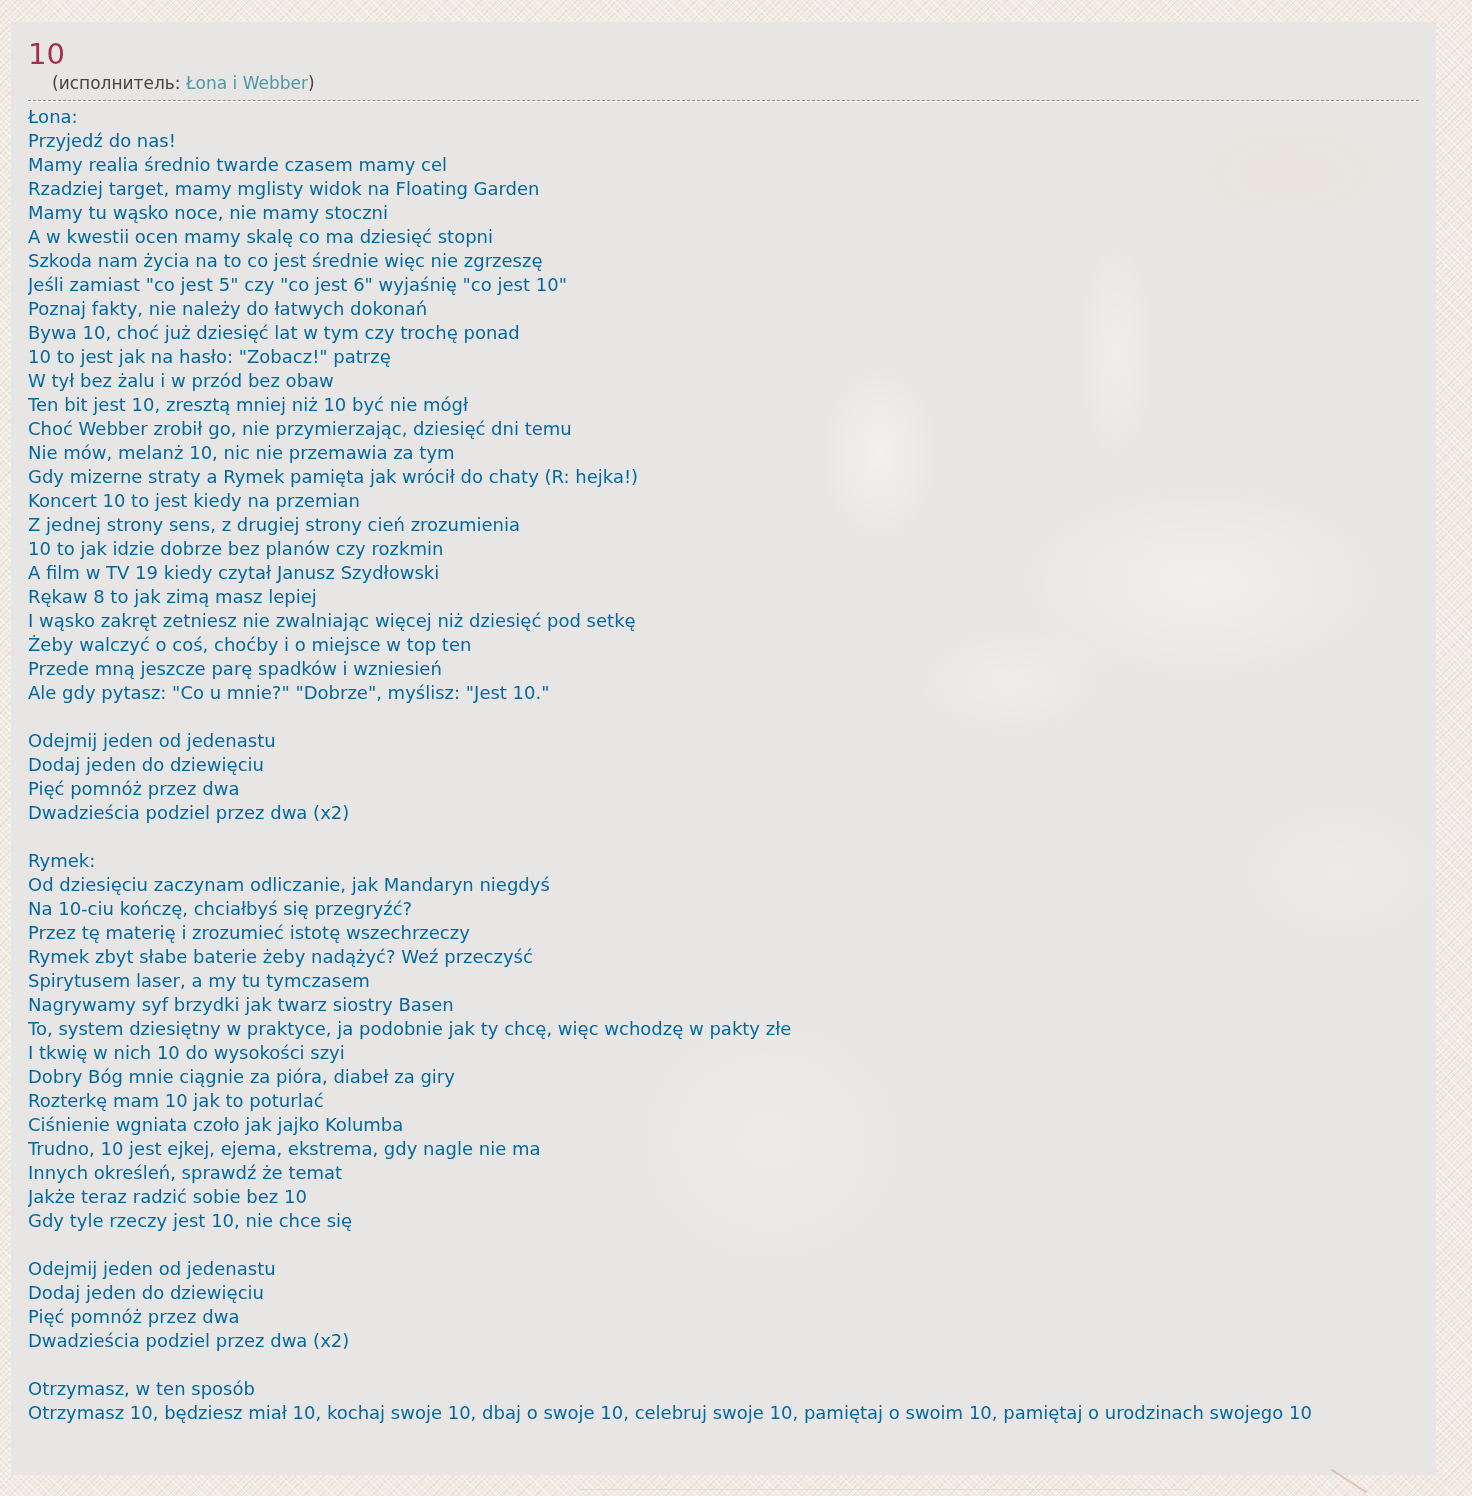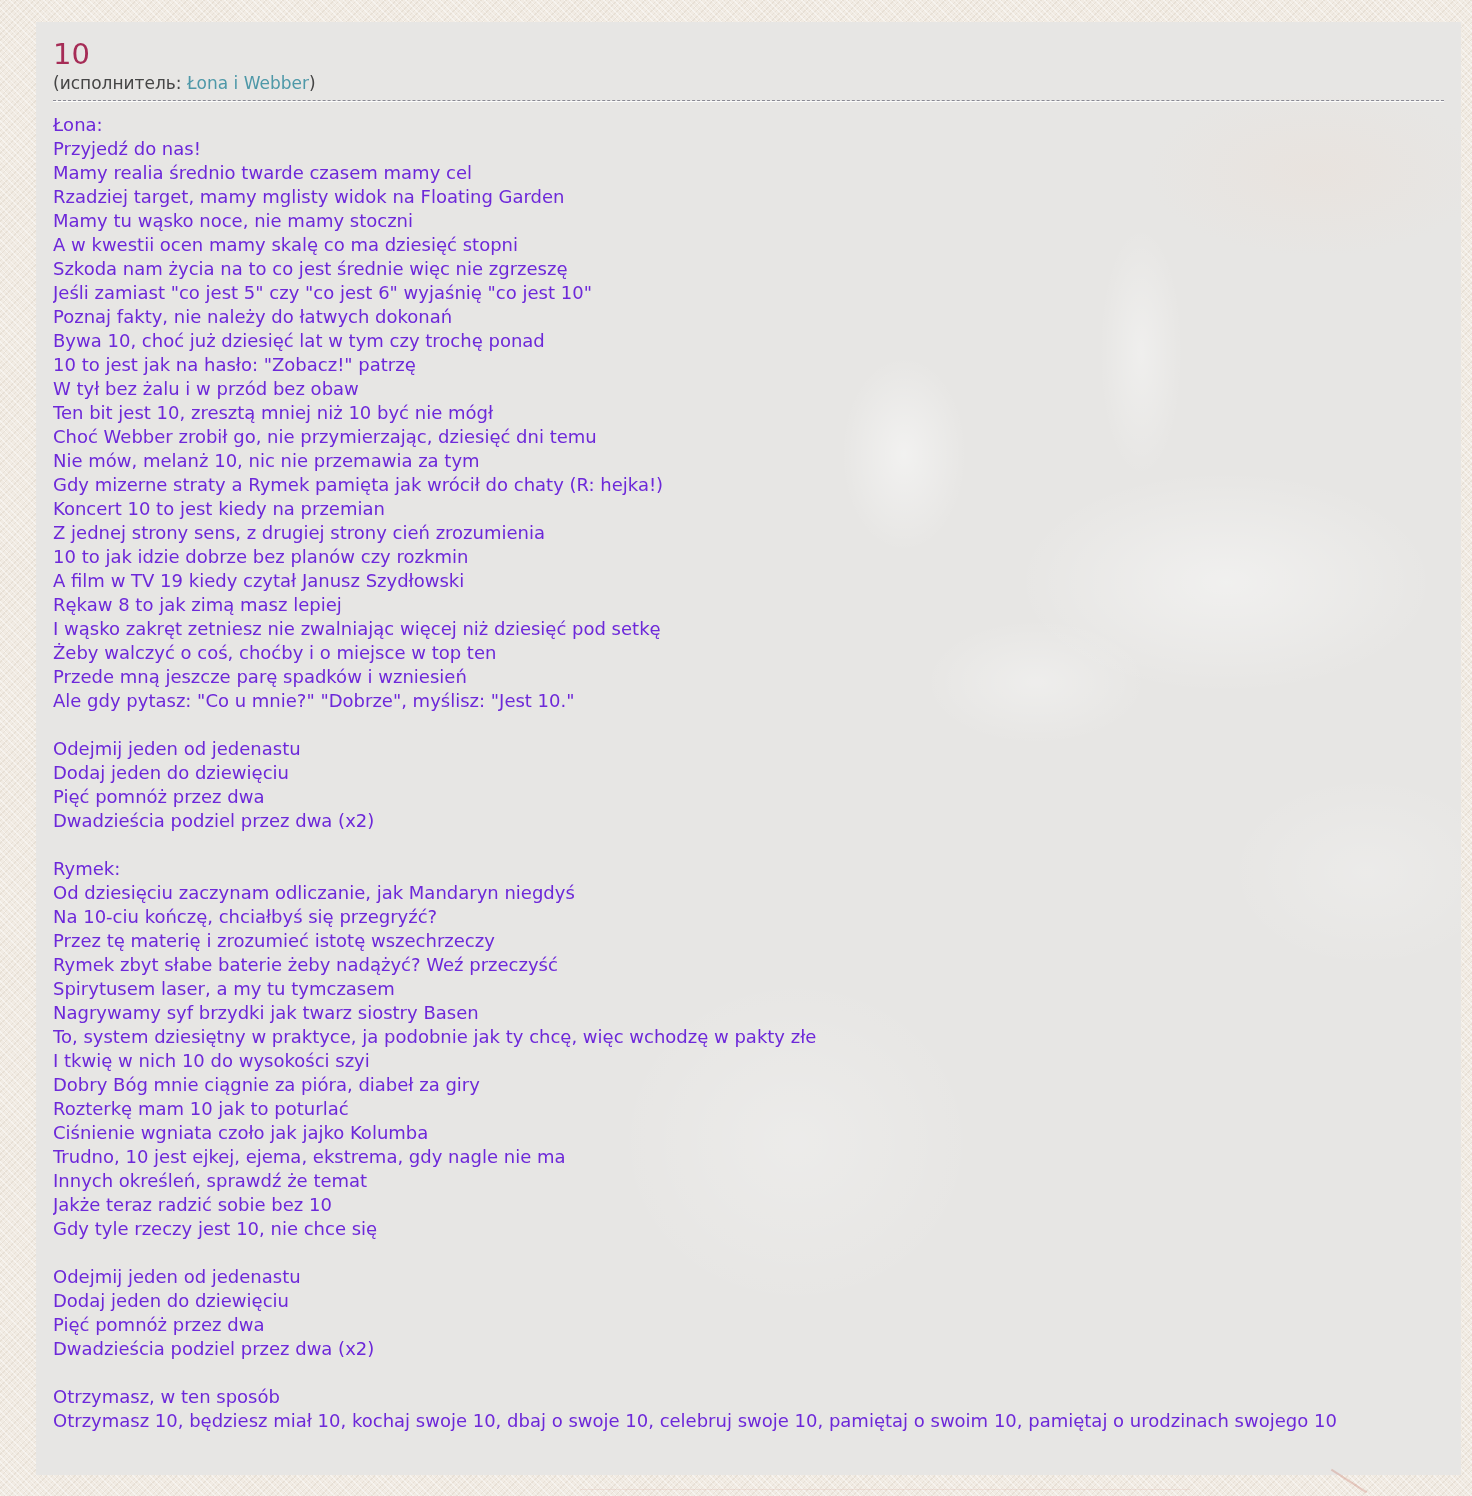--- a/index.html
+++ b/index.html
@@ -21,7 +21,7 @@
   }
   .panel {
     position: absolute;
-    left: 36px;
+    left: 11px;
     top: 22px;
     width: 1425px;
     height: 1453px;

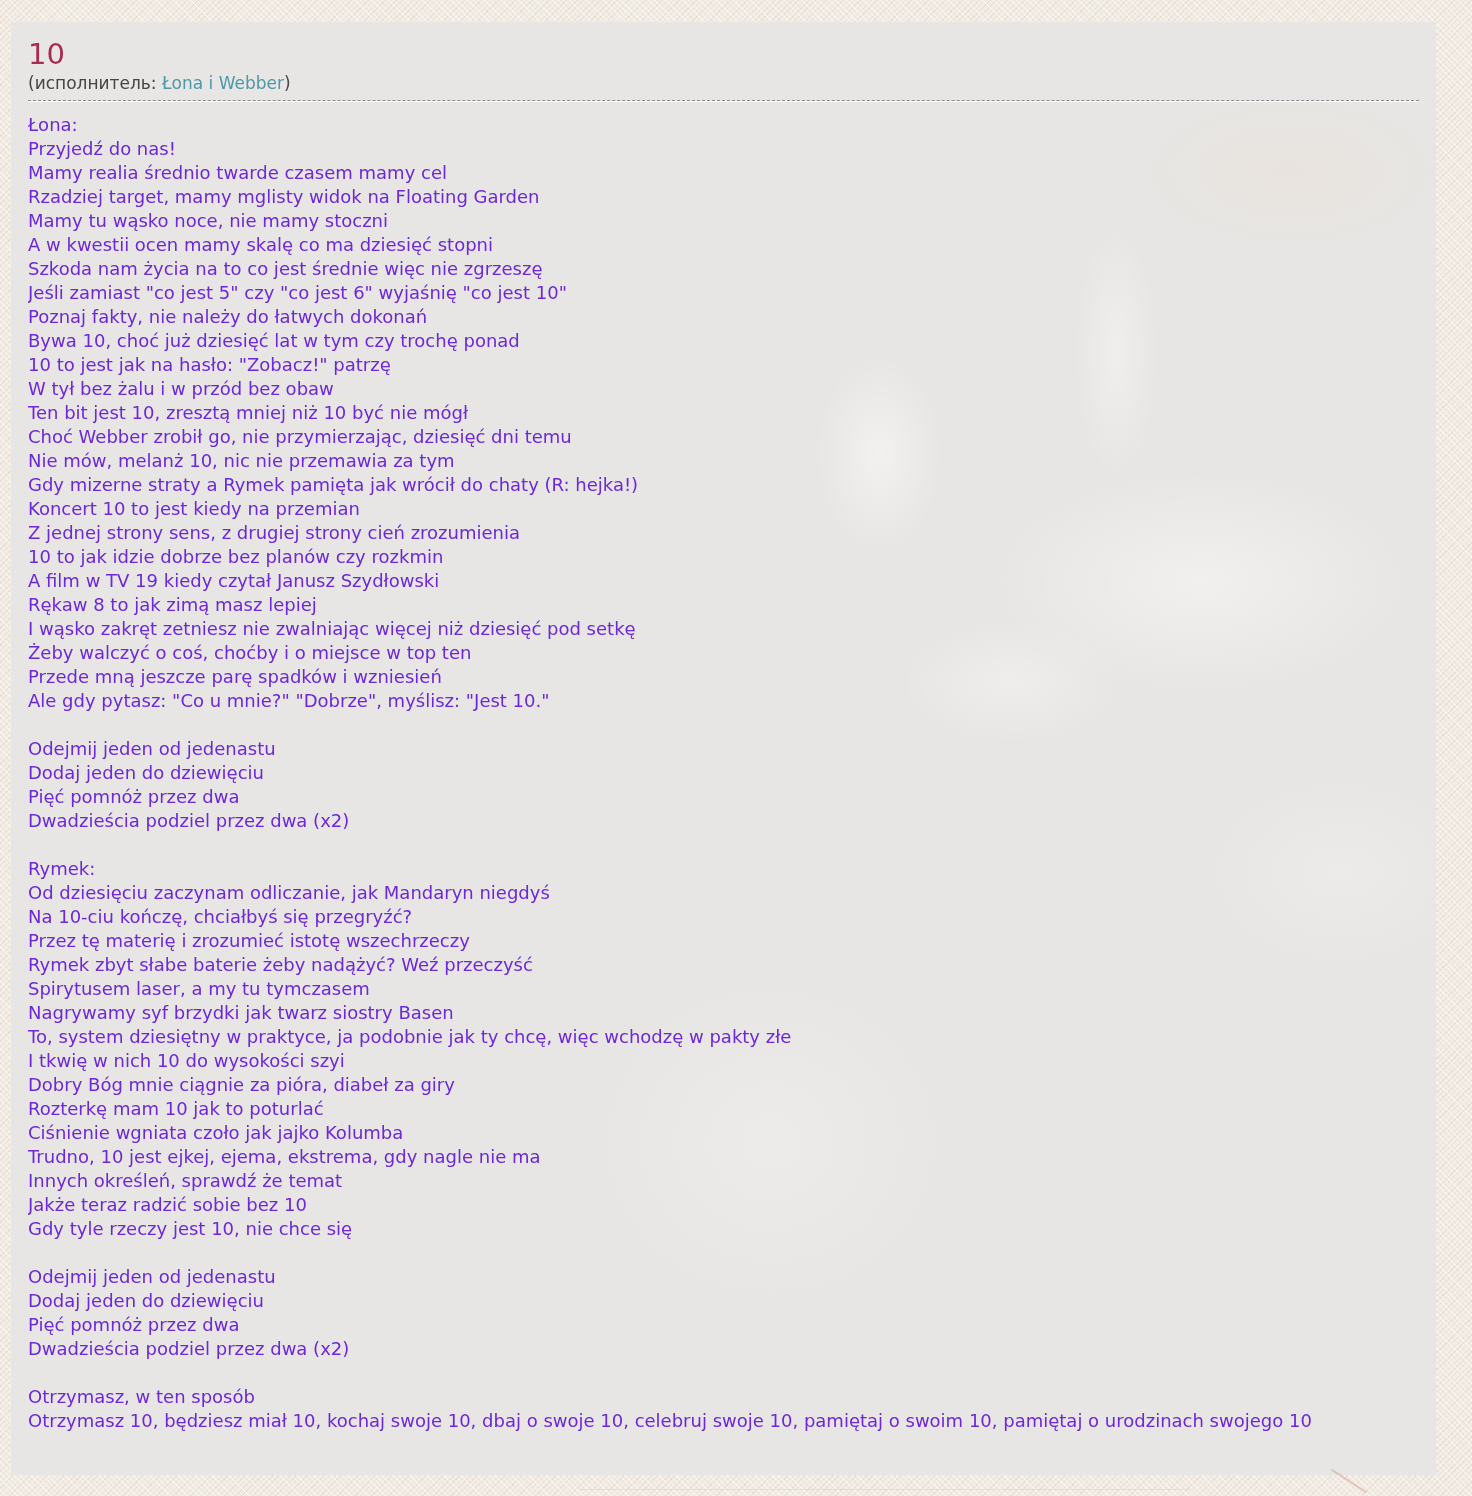--- a/index.html
+++ b/index.html
@@ -61,6 +61,7 @@
     font-size: 17px;
     line-height: 20px;
     color: #454545;
+    margin-left: 24px;
   }
   .artist-line a {
     color: #4e98a8;

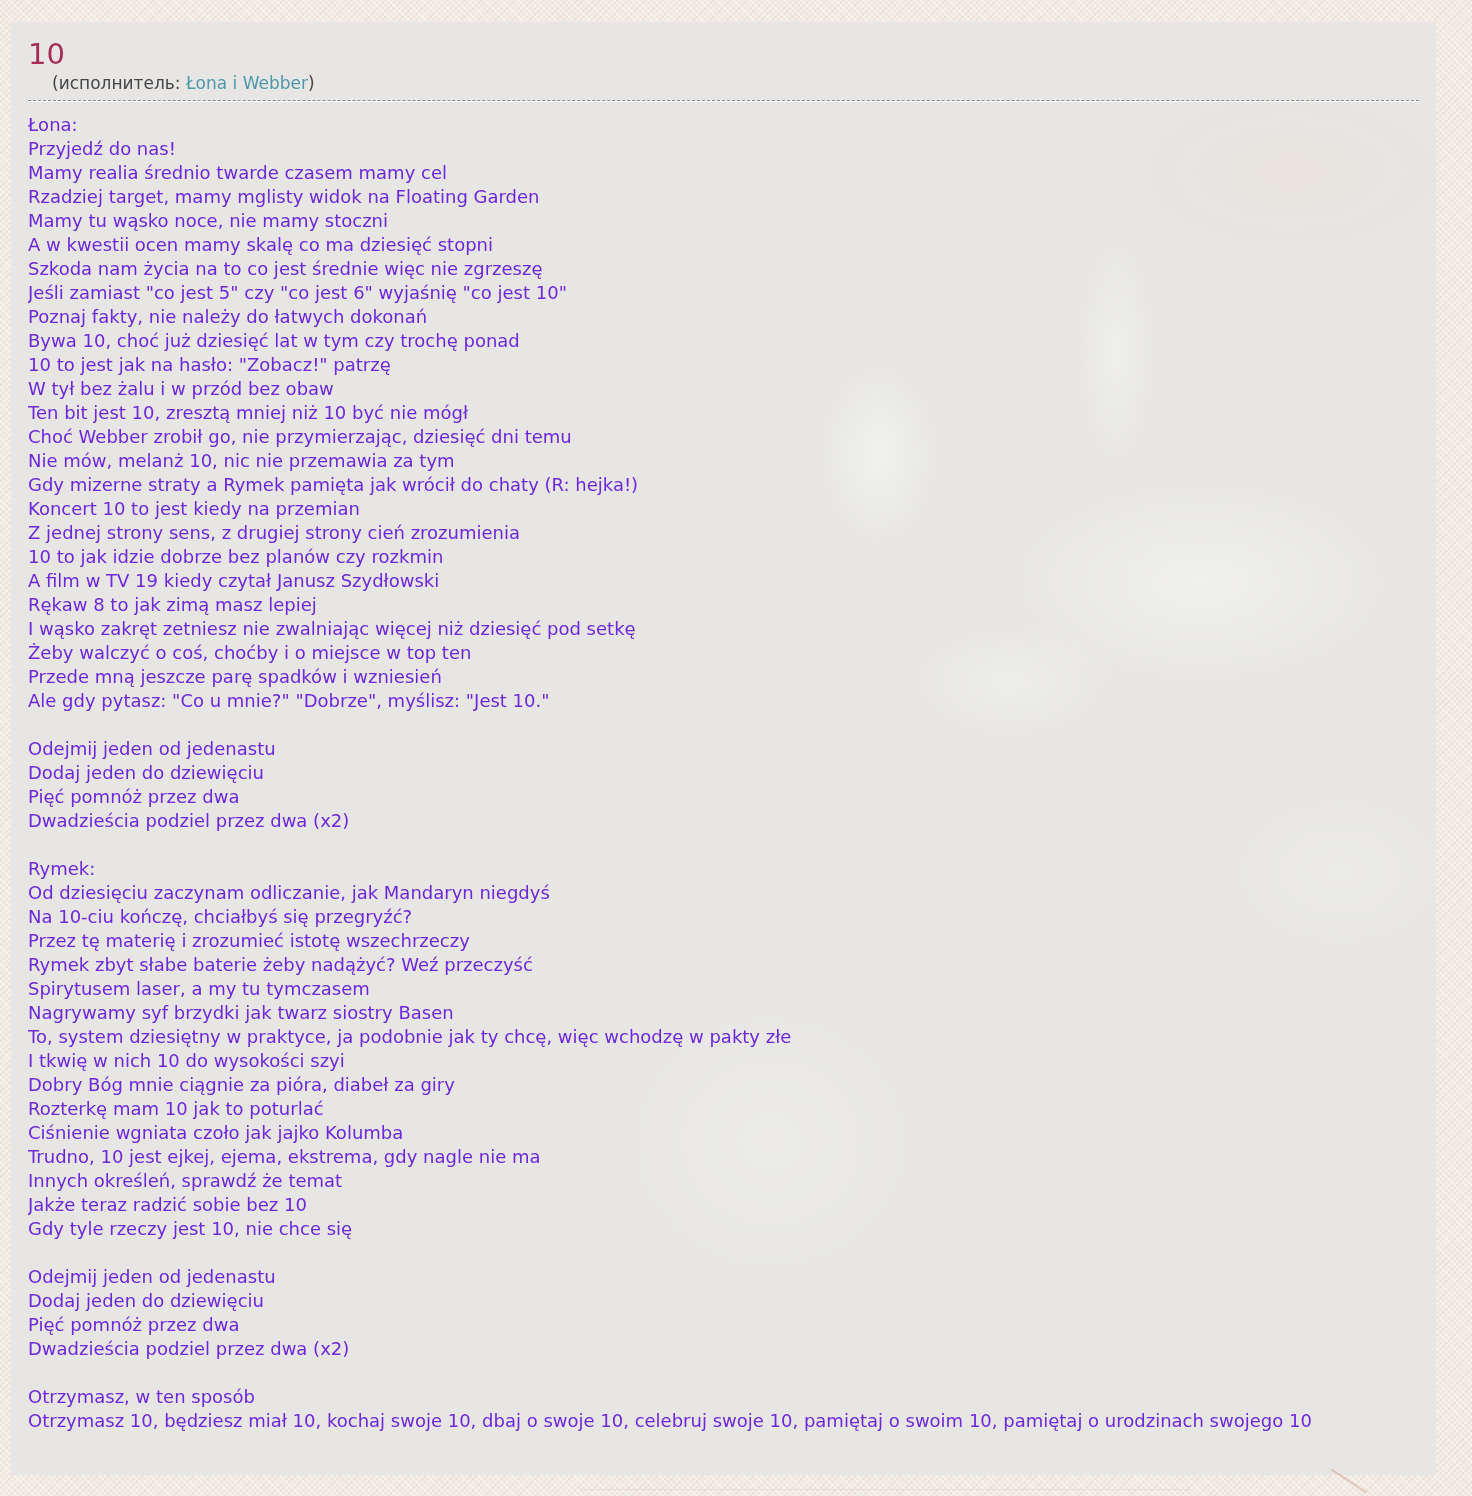--- a/index.html
+++ b/index.html
@@ -70,9 +70,9 @@
   }
   .lyrics {
     position: relative;
-    margin-top: 12px;
+    margin-top: 4px;
     font-size: 18px;
-    color: #6d28d9;
+    color: #0369a1;
     overflow: hidden;
   }
   .lyrics .line {

